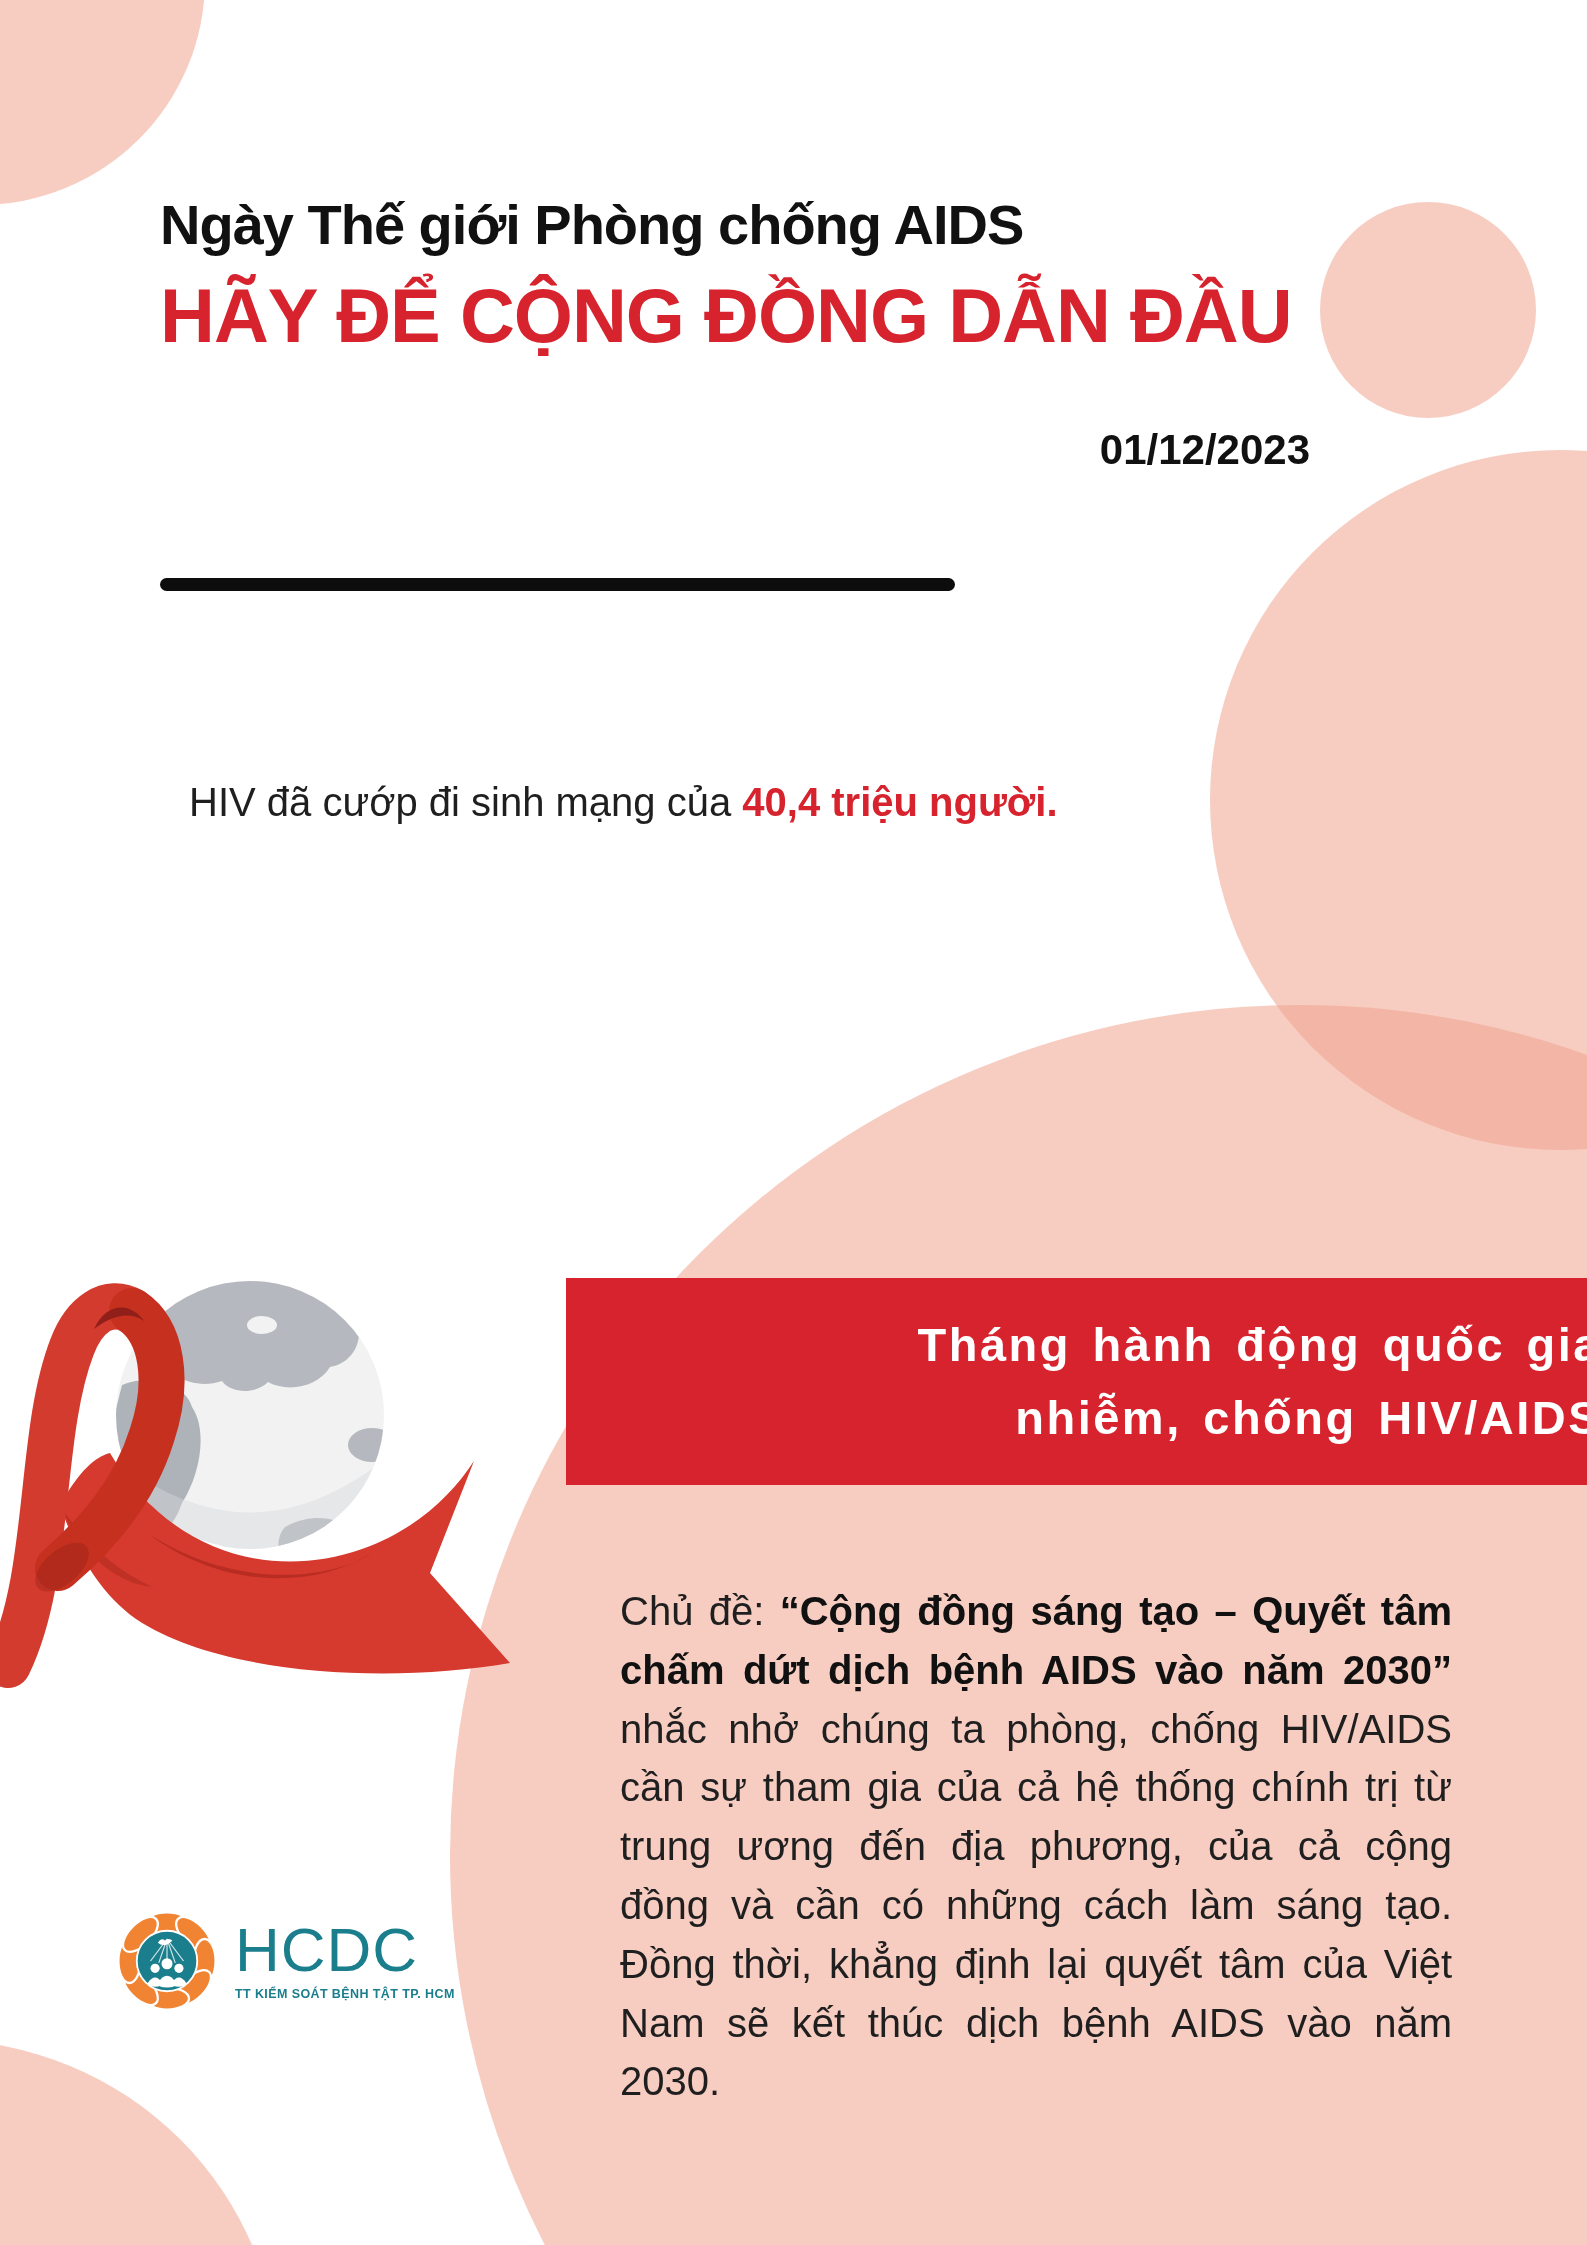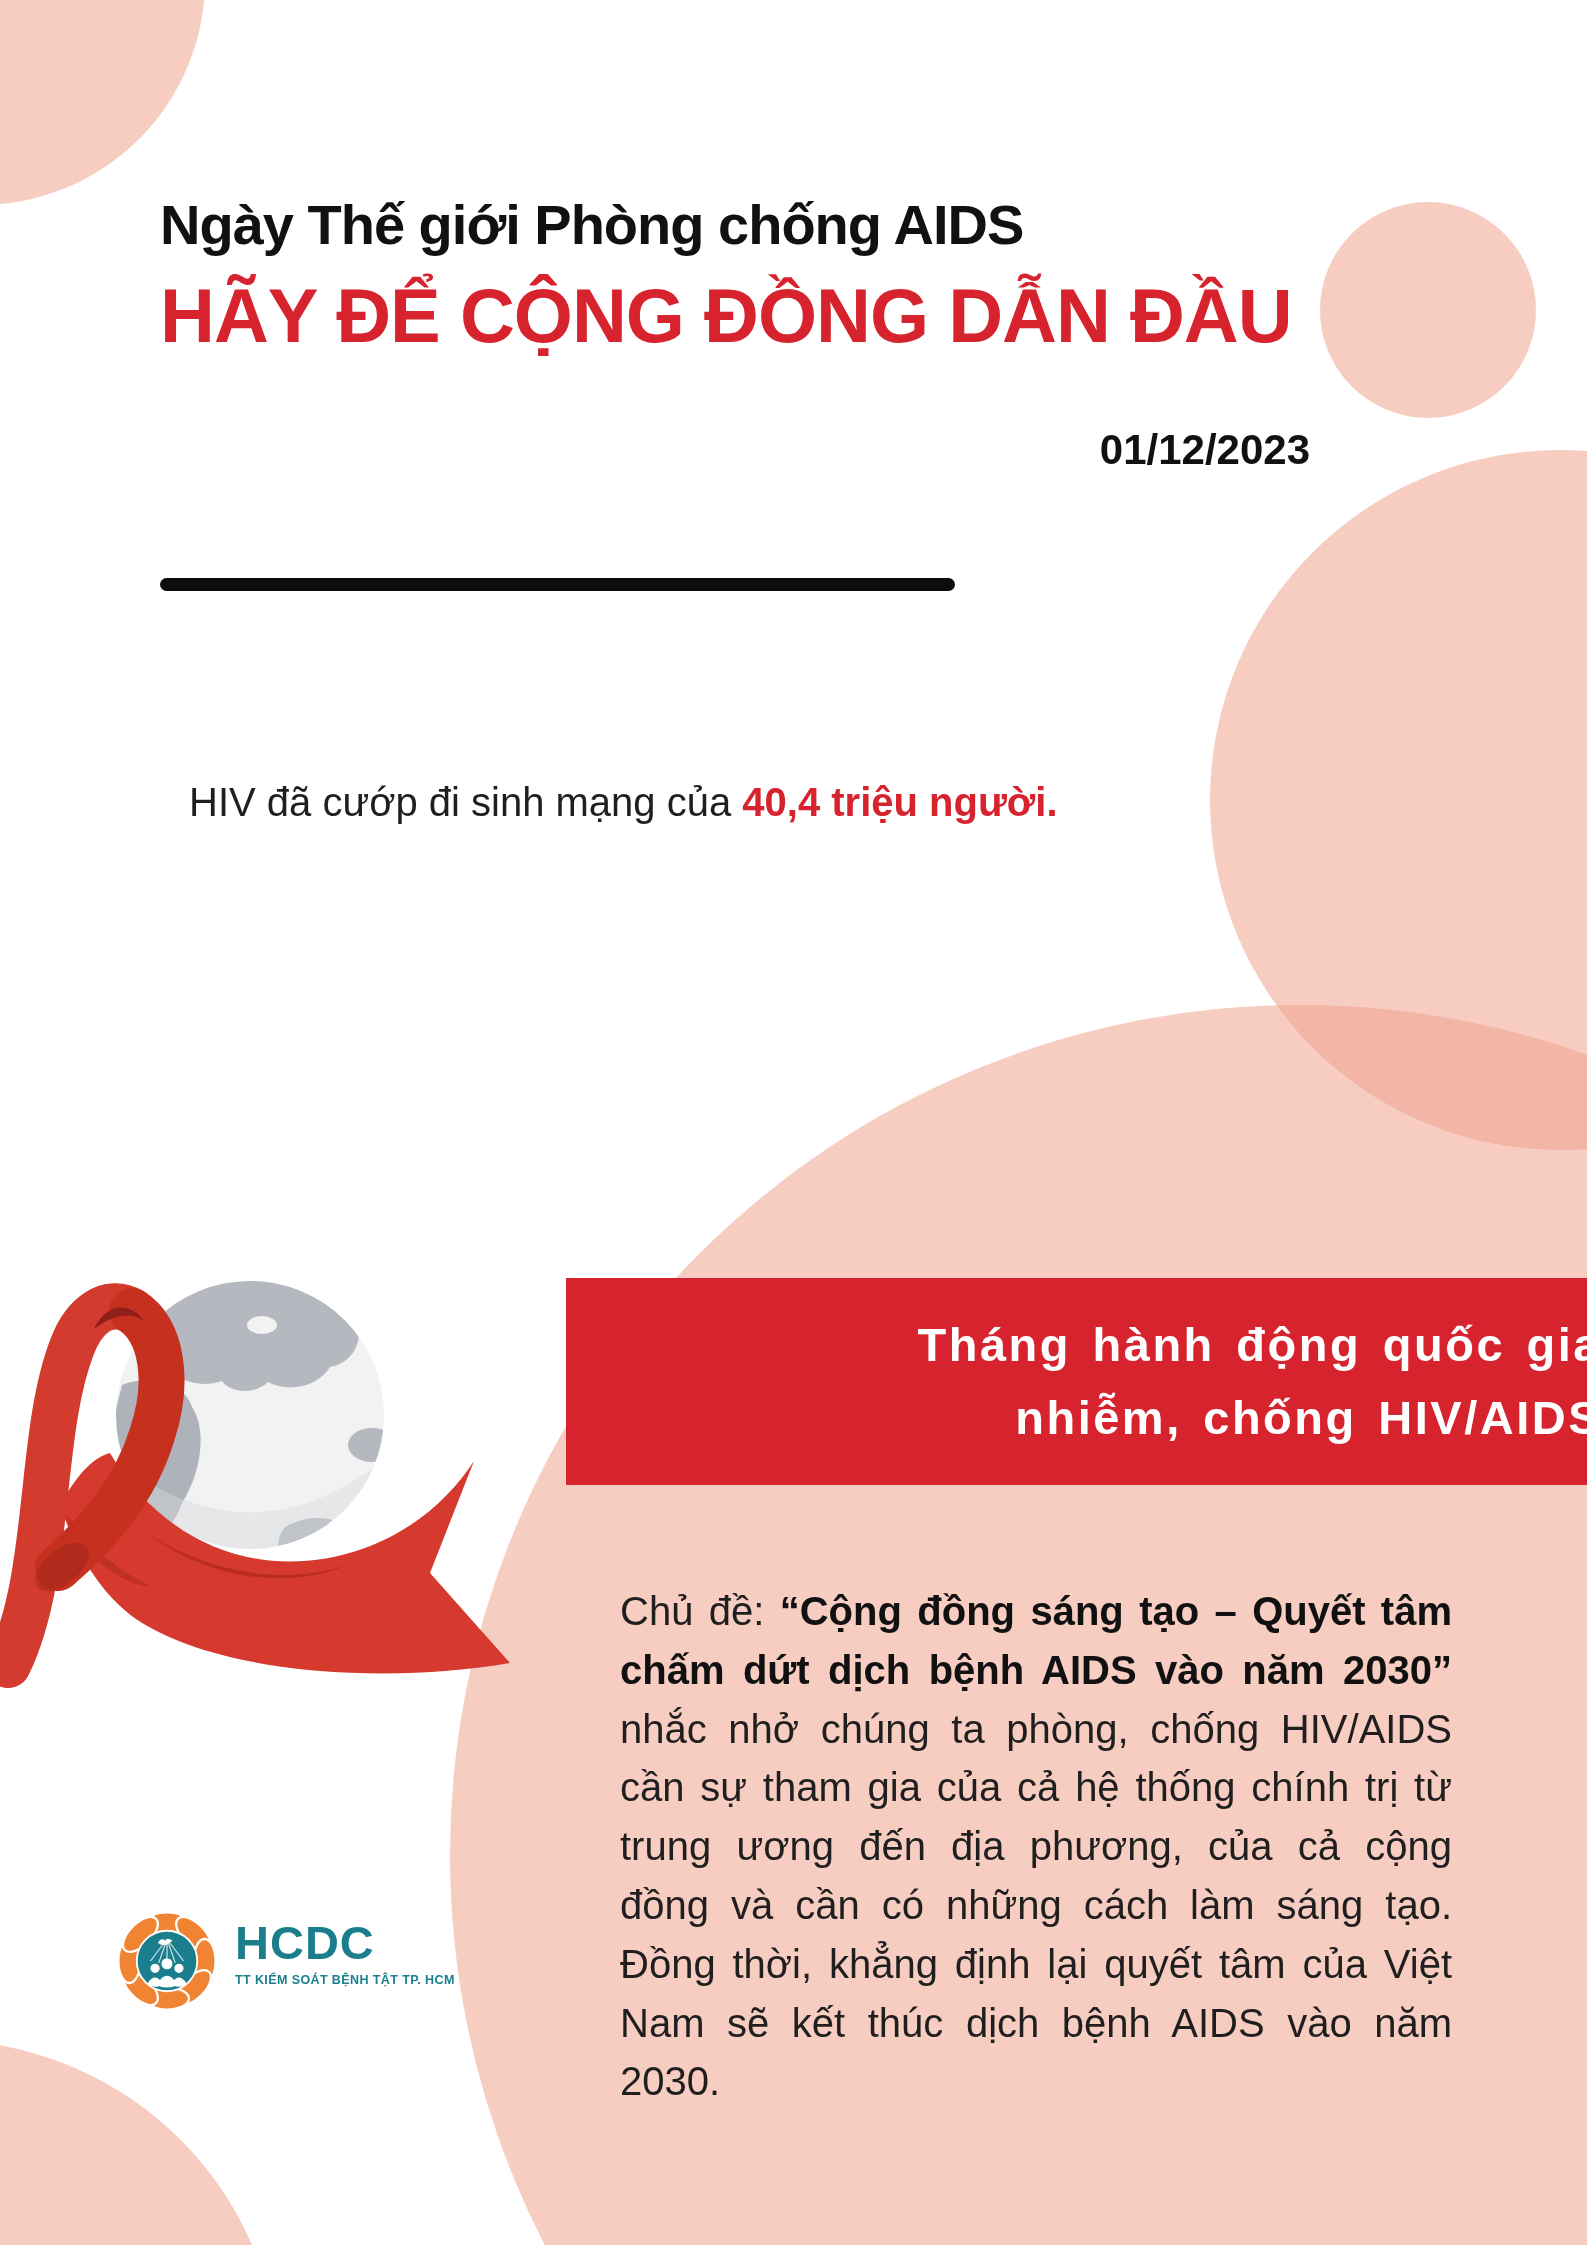--- a/index.html
+++ b/index.html
@@ -48,7 +48,7 @@
   #logo{left:112px;top:1906px;display:flex;align-items:flex-start;gap:13px;}
   #logo-icon{width:110px;height:110px;}
   #logo-textcol{display:flex;flex-direction:column;margin-top:16px;}
-  #logo-name{font-size:47px;font-weight:bold;color:#1a7e8d;line-height:0.9;letter-spacing:1px;}
+  #logo-name{font-size:62px;font-weight:normal;color:#1a7e8d;line-height:0.9;letter-spacing:1px;}
   #logo-subtitle{font-size:12.5px;font-weight:bold;color:#1a7e8d;margin-top:9px;letter-spacing:0.4px;white-space:nowrap;}
 </style>
 </head>

